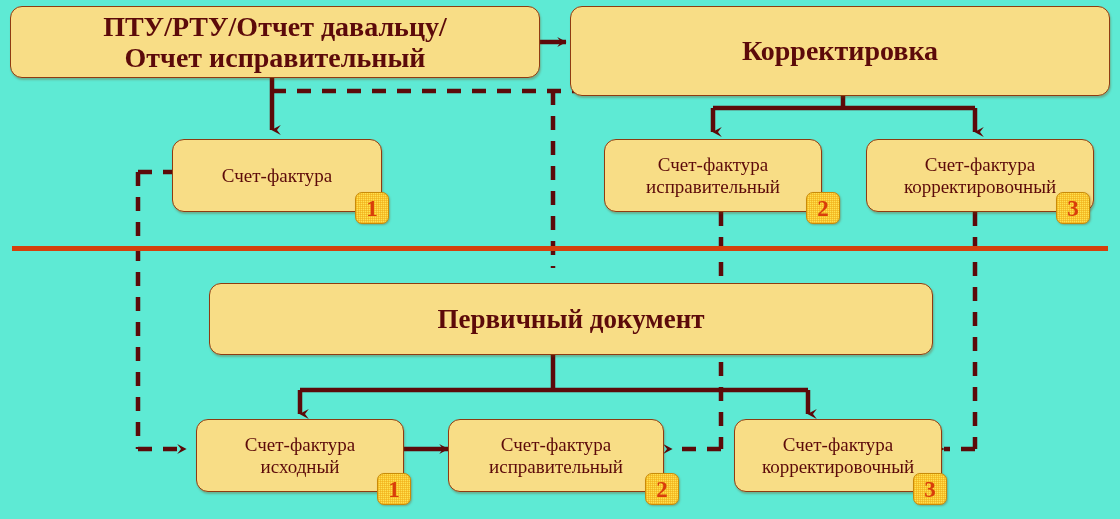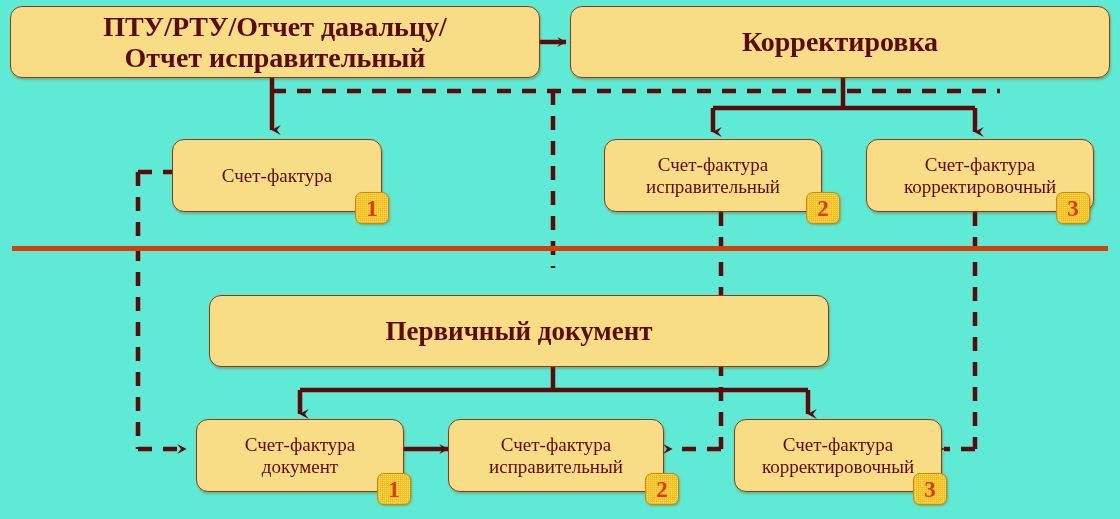--- a/index.html
+++ b/index.html
@@ -147,7 +147,7 @@
     </div>
   </div>
 
-  <div class="node big" style="left:570px; top:6px; width:540px; height:72px;">
+  <div class="node big" style="left:570px; top:6px; width:540px; height:90px;">
     <span>Корректировка</span>
   </div>
 

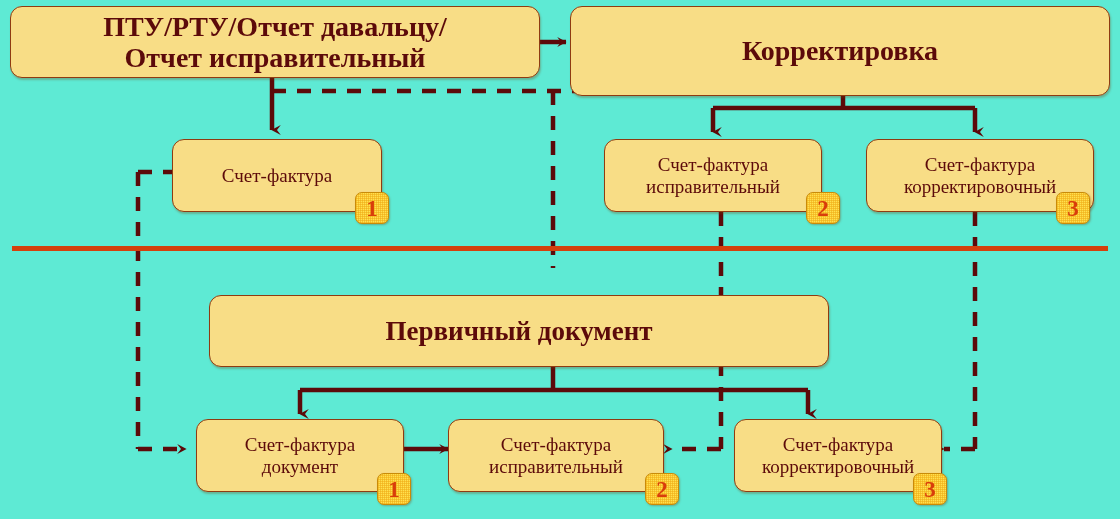--- a/index.html
+++ b/index.html
@@ -180,7 +180,7 @@
     <span>3</span>
   </div>
 
-  <div class="node mid" style="left:209px; top:283px; width:620px; height:72px;margin-top:12px;">
+  <div class="node mid" style="left:209px; top:283px; width:724px; height:72px;">
     <span>Первичный документ</span>
   </div>
 

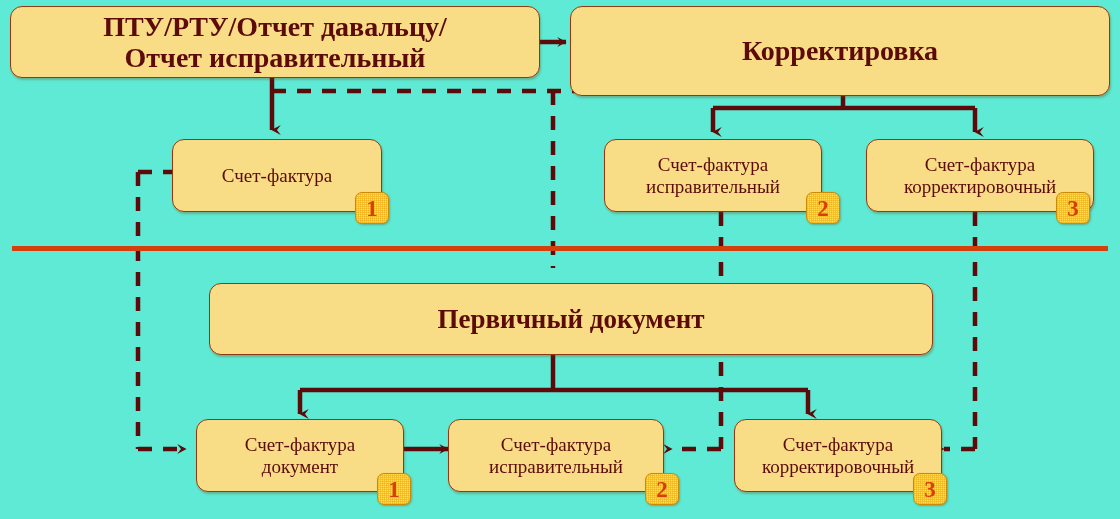--- a/index.html
+++ b/index.html
@@ -187,7 +187,7 @@
   <div class="node small" style="left:196px; top:419px; width:208px; height:73px;">
     <div>
       <div>Счет-фактура</div>
-      <div>документ</div>
+      <div>исходный</div>
     </div>
   </div>
   <div class="badge" style="left:377px; top:473px;">

